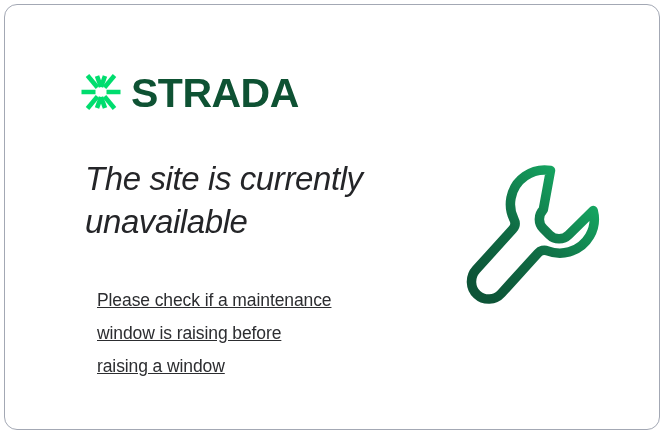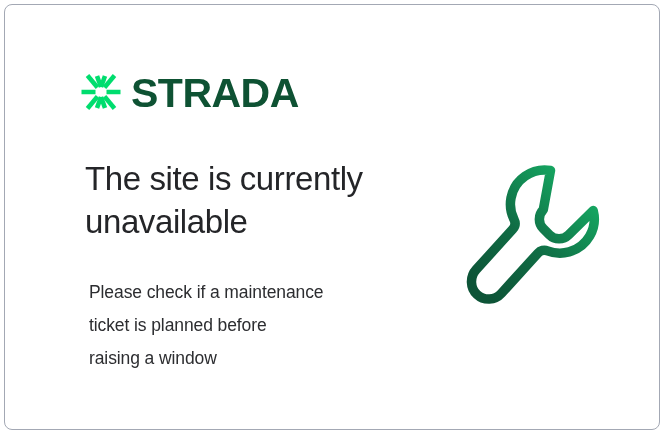--- a/index.html
+++ b/index.html
@@ -32,7 +32,7 @@
     box-sizing: border-box;
     background: #ffffff;
     border: 1.5px solid #a3a8b4;
-    border-radius: 8px;
+    border-radius: 13px;
     overflow: hidden;
   }
 

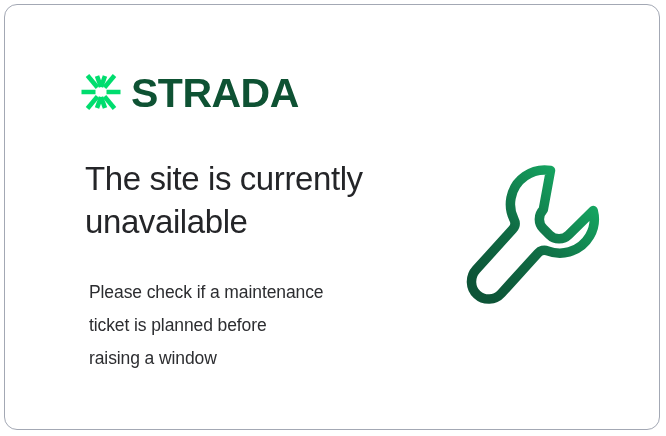--- a/index.html
+++ b/index.html
@@ -75,6 +75,7 @@
     line-height: 43px;
     letter-spacing: -0.4px;
     color: #242528;
+    font-style: italic;
   }
 
   

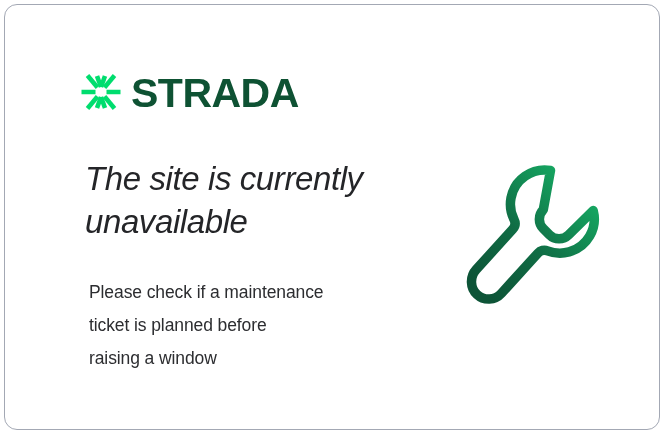--- a/index.html
+++ b/index.html
@@ -84,13 +84,14 @@
     left: 80px;
     top: 267px;
     width: 320px;
-    margin: 4px;
+    margin: 12px;
     font-family: "Liberation Sans", sans-serif;
     font-size: 17.5px;
     font-weight: 400;
     line-height: 33px;
     letter-spacing: -0.1px;
     color: #2c2d30;
+    text-decoration: underline;
   }
   .body-copy .line { display: block; white-space: nowrap; }
 

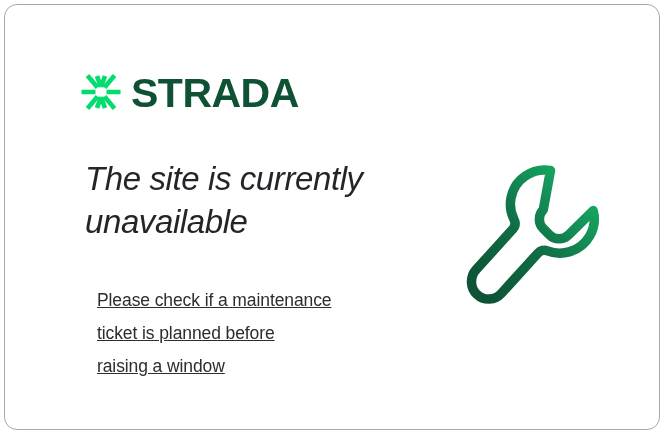--- a/index.html
+++ b/index.html
@@ -140,7 +140,7 @@
 
     <p class="body-copy">
       <span class="line">Please check if a maintenance</span>
-      <span class="line">ticket is planned before</span>
+      <span class="line">window is raising before</span>
       <span class="line">raising a window</span>
     </p>
 

